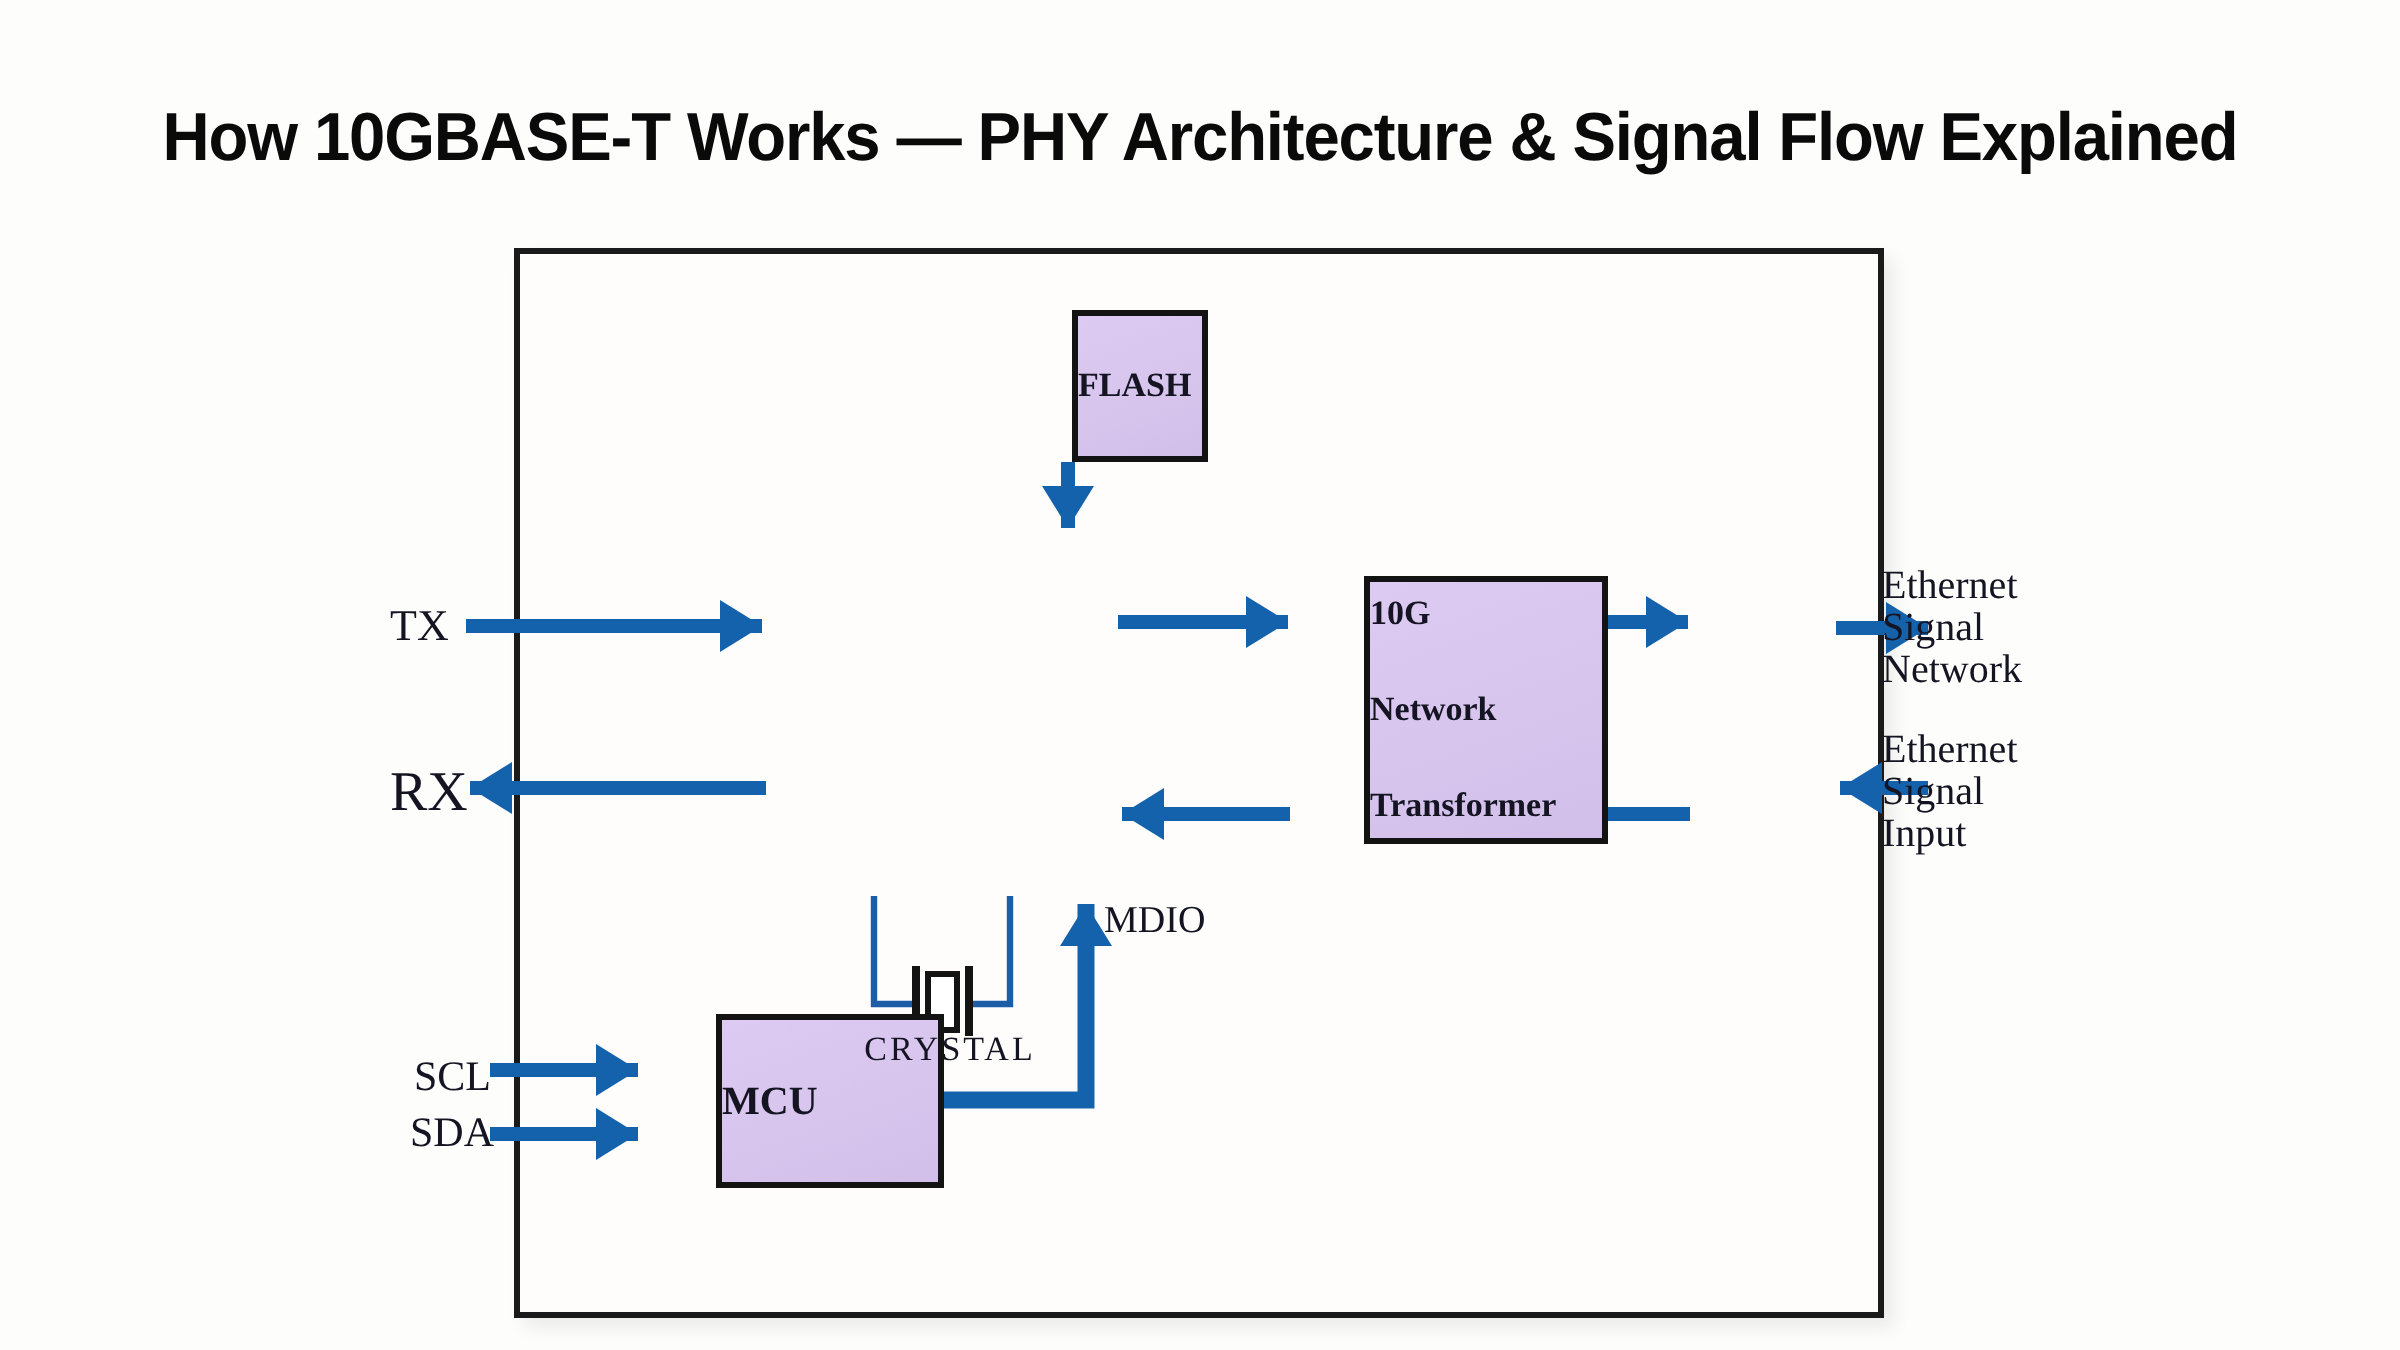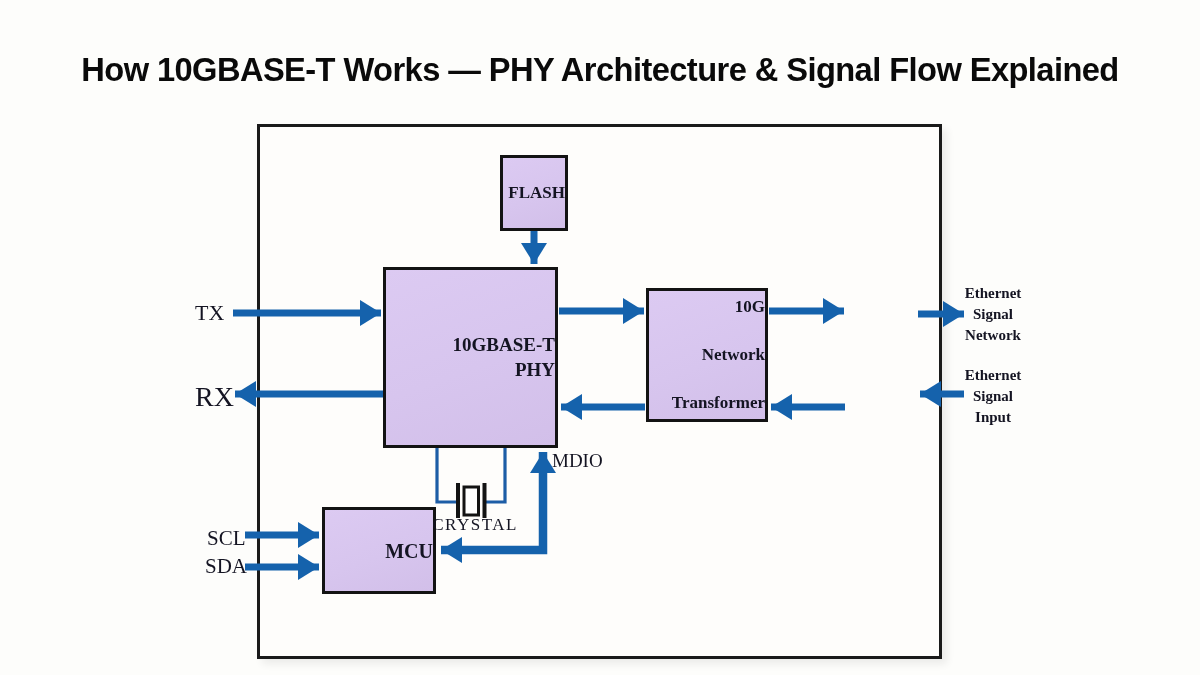--- a/index.html
+++ b/index.html
@@ -61,12 +61,13 @@
     border: 3px solid var(--block-border);
     display: flex;
     flex-direction: column;
-    align-items: flex-end;
+    align-items: flex-start;
     justify-content: center;
     text-align: center;
     font-weight: 600;
     color: var(--text);
     line-height: 1.3;
+    margin-left: 36px;
   }
   .block-flash { left: 500px; top: 155px; width: 68px;  height: 76px;  font-size: 17px; }
   .block-phy   { left: 383px; top: 267px; width: 175px; height: 181px; font-size: 19px; }

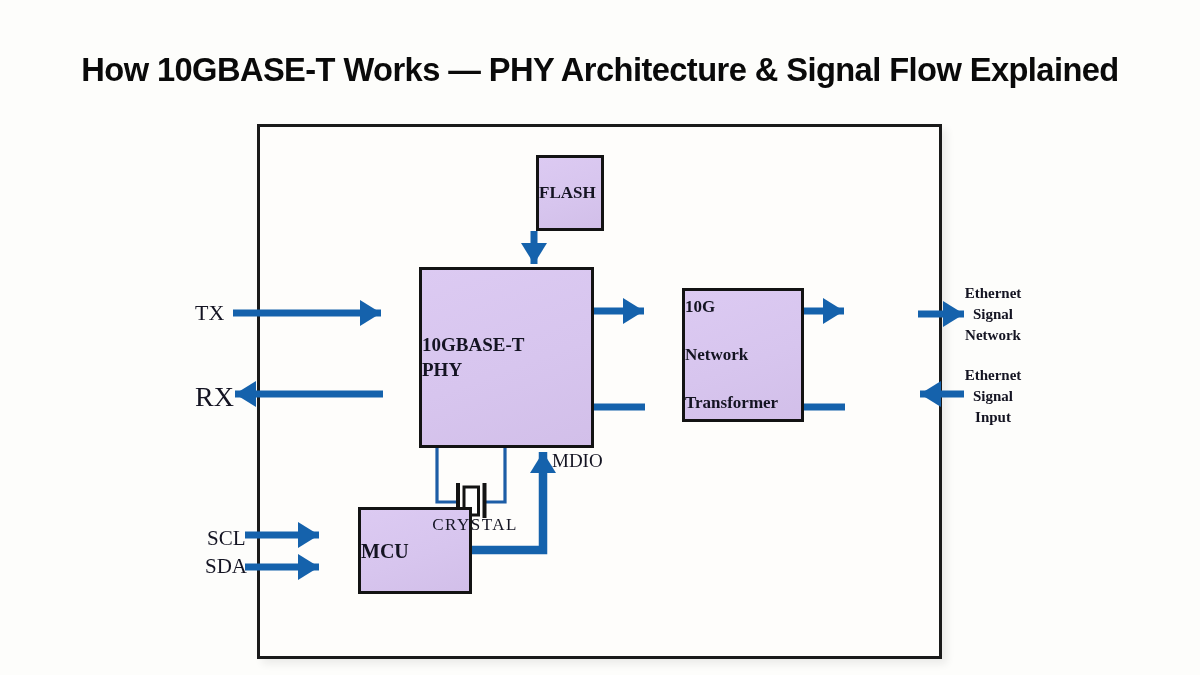--- a/index.html
+++ b/index.html
@@ -86,8 +86,8 @@
     font-size: 17px; text-align: center; letter-spacing: 1.5px;
   }
   .lbl-multi {
-    width: 104px; text-align: center;
-    font-size: 15px; line-height: 21px; white-space: normal; font-weight: bold;
+    width: 104px; 
+    font-size: 20px; line-height: 21px; white-space: normal;
   }
   .lbl-eth-out { left: 941px; top: 283px; }
   .lbl-eth-in  { left: 941px; top: 365px; }

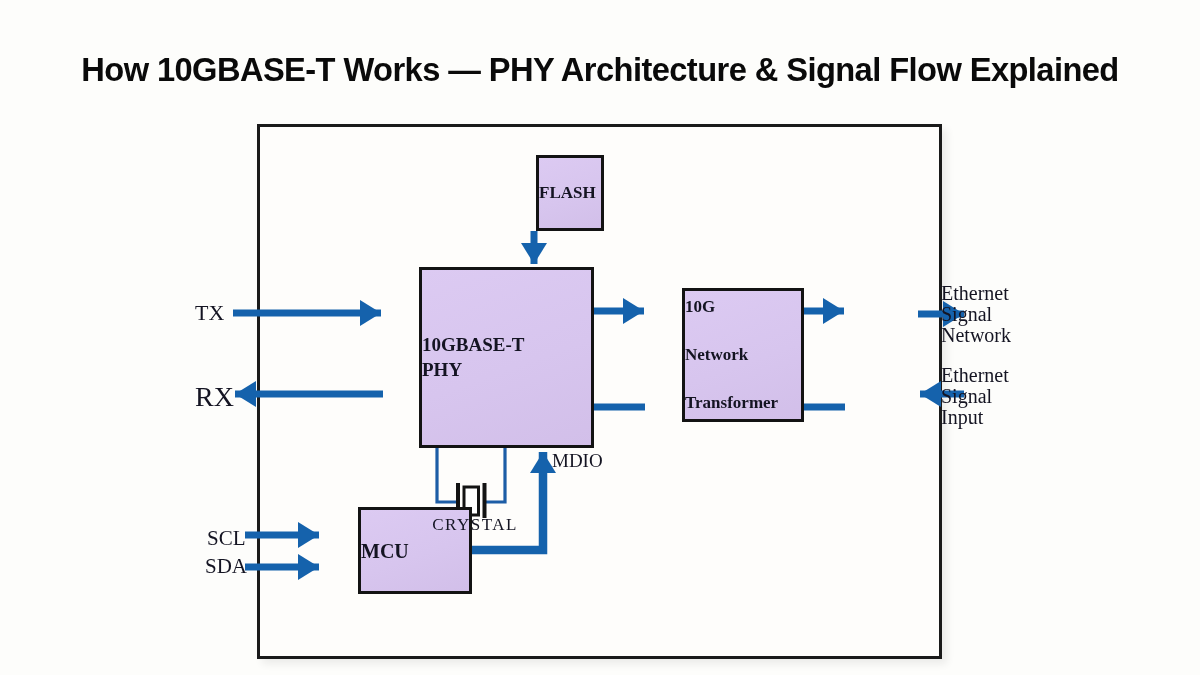--- a/index.html
+++ b/index.html
@@ -135,10 +135,6 @@
     <div>FLASH</div>
   </div>
 
-  <div class="block block-phy">
-    <div>10GBASE-T</div>
-    <div>PHY</div>
-  </div>
 
   <div class="block block-xfmr">
     <div>10G</div>

